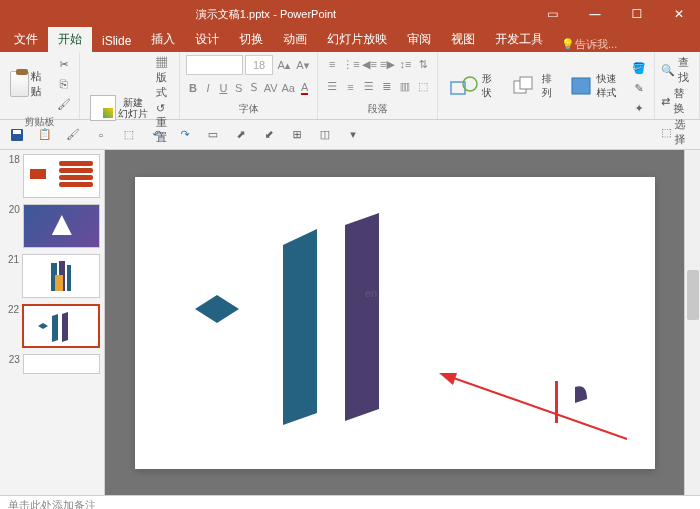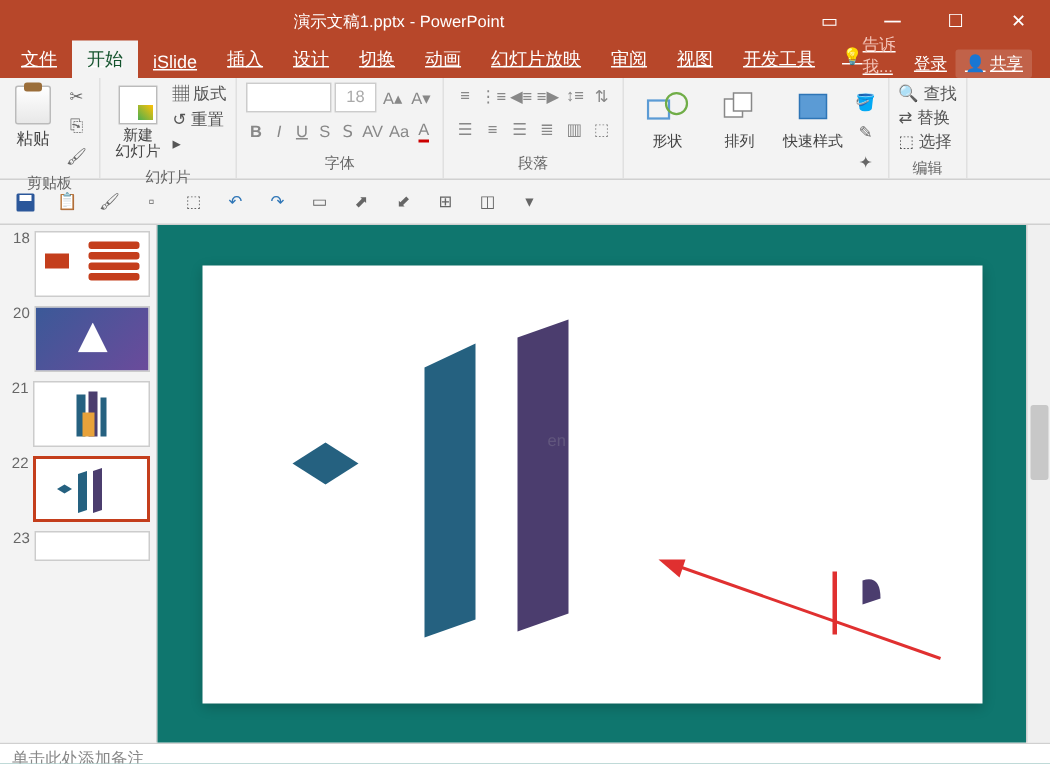--- a/index.html
+++ b/index.html
@@ -9,7 +9,7 @@
 .titlebar .winbtns{display:flex;}
 .winbtn{width:42px;height:28px;display:flex;align-items:center;justify-content:center;color:#fff;font-size:12px;}
 .mintext{font-weight:bold;}
-.tabsbar{height:24px;background:#b7472a;display:flex;align-items:flex-end;color:#fff;padding:0 4px;text-decoration:underline;}
+.tabsbar{height:24px;background:#b7472a;display:flex;align-items:flex-end;color:#fff;padding:0 4px;}
 .tab{padding:4px 10px;font-size:12px;cursor:pointer;}
 .tab.active{background:#f3f3f3;color:#14532d;}
 .tell{flex:1;display:flex;align-items:center;padding-left:8px;color:#f3c4b8;}

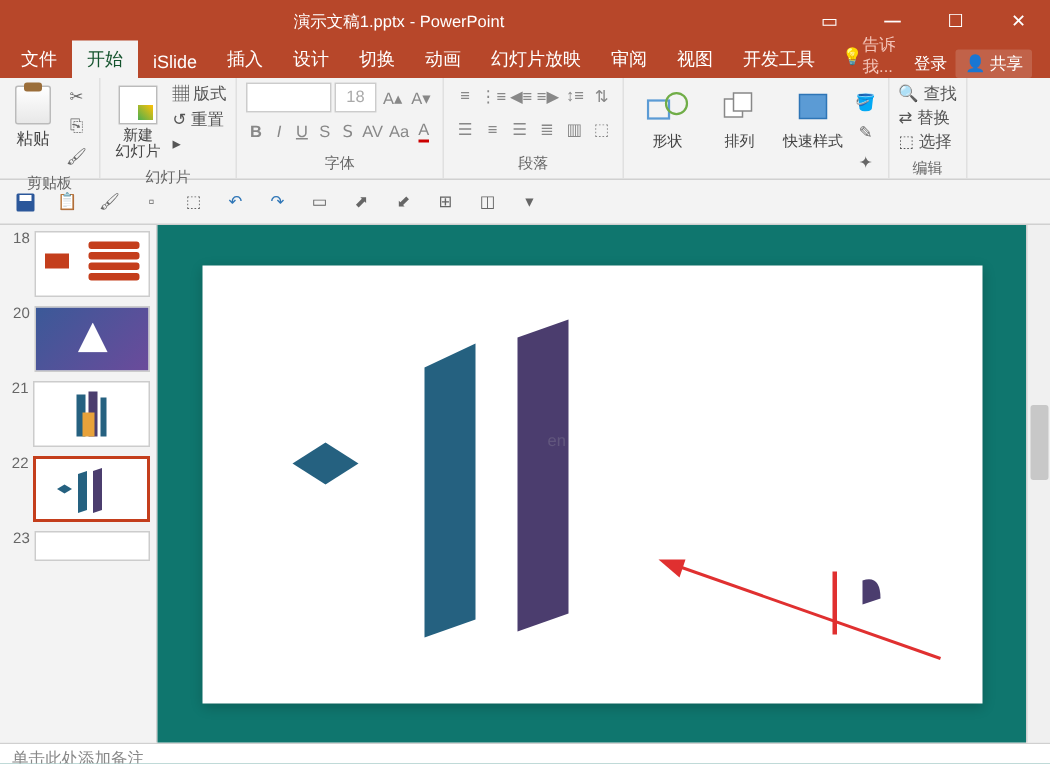--- a/index.html
+++ b/index.html
@@ -84,13 +84,6 @@
     <span>💡</span>
     <span>告诉我...</span>
   </div>
-  <div class="share-area">
-    <span>登录</span>
-    <div class="share-btn">
-      <span>👤</span>
-      <span>共享</span>
-    </div>
-  </div>
 </div>
 
 <div class="ribbon">

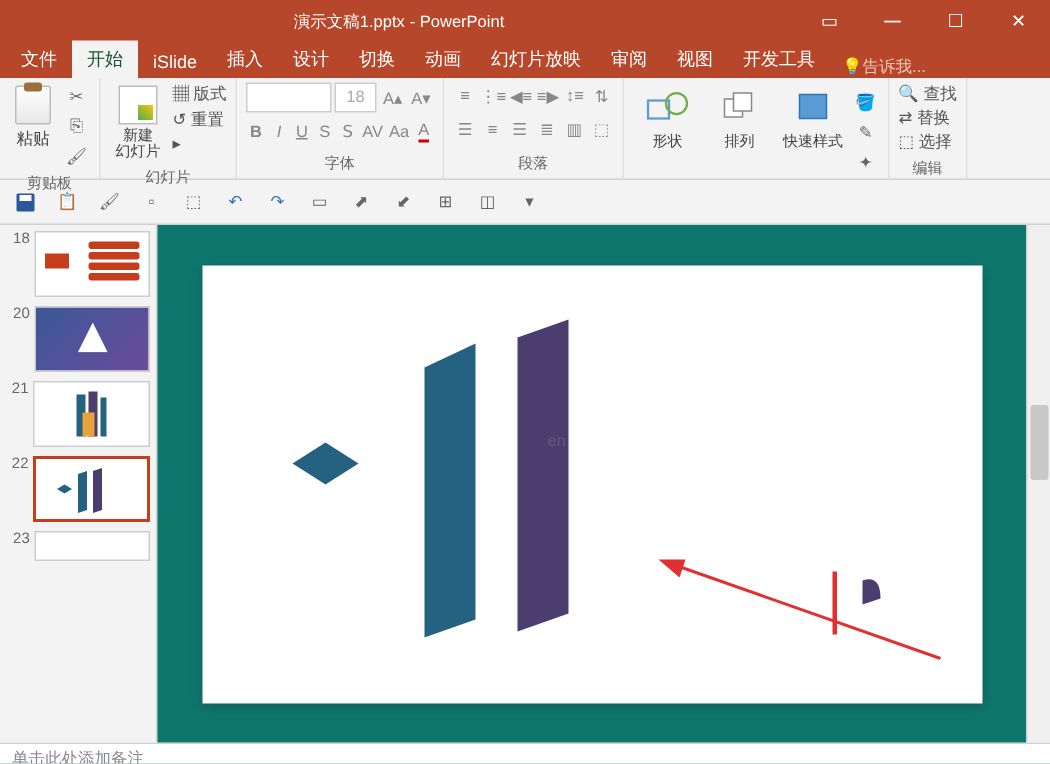--- a/index.html
+++ b/index.html
@@ -18,7 +18,7 @@
 .ribbon{height:68px;background:#f3f3f3;display:flex;border-bottom:1px solid #d0d0d0;}
 .group{padding:3px 6px;border-right:1px solid #e0e0e0;display:flex;flex-direction:column;justify-content:space-between;}
 .group-label{text-align:center;color:#666;font-size:10px;padding-top:2px;}
-.bigbtn{display:flex;flex-direction:column;align-items:center;gap:2px;padding:2px 4px;color:#444;}
+.bigbtn{display:flex;flex-direction:row;align-items:center;gap:2px;padding:2px 4px;color:#444;}
 .paste-icon{width:24px;height:26px;background:linear-gradient(#fff,#e8e8e8);border:1px solid #bbb;border-radius:2px;position:relative;}
 .paste-icon::before{content:"";position:absolute;top:-3px;left:5px;width:12px;height:6px;background:#9b6e3a;border-radius:2px;}
 .sqbtn{width:18px;height:18px;display:flex;align-items:center;justify-content:center;color:#666;}

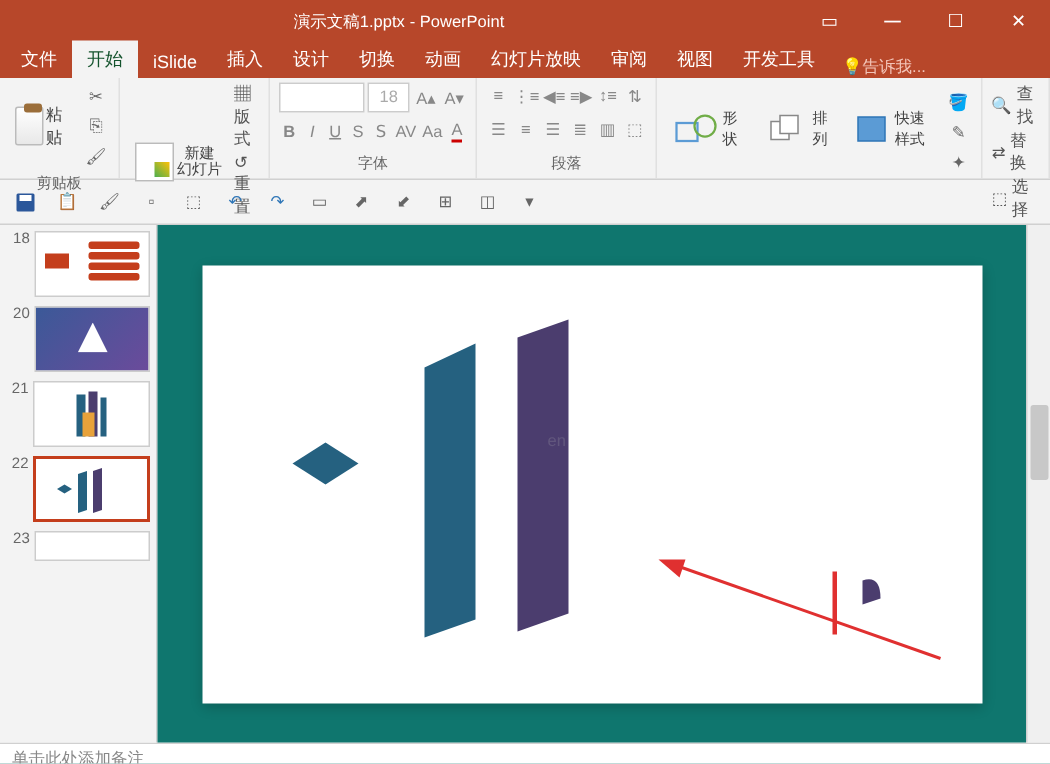--- a/index.html
+++ b/index.html
@@ -42,7 +42,7 @@
 .tnum{width:16px;text-align:right;color:#666;font-size:10px;}
 .thumb{width:78px;height:44px;background:#fff;border:1px solid #ccc;position:relative;}
 .thumb.sel{border:2px solid #c43e1c;}
-.canvas-area{flex:1;background:#0f766e;position:relative;display:flex;align-items:center;justify-content:center;}
+.canvas-area{flex:1;background:#737373;position:relative;display:flex;align-items:center;justify-content:center;}
 .slide{width:520px;height:292px;background:#fff;box-shadow:0 2px 8px rgba(0,0,0,.2);position:relative;}
 .scrollbar{width:16px;background:#f0f0f0;border-left:1px solid #d0d0d0;position:relative;}
 .scrollthumb{position:absolute;left:2px;width:12px;background:#c8c8c8;border-radius:2px;}

